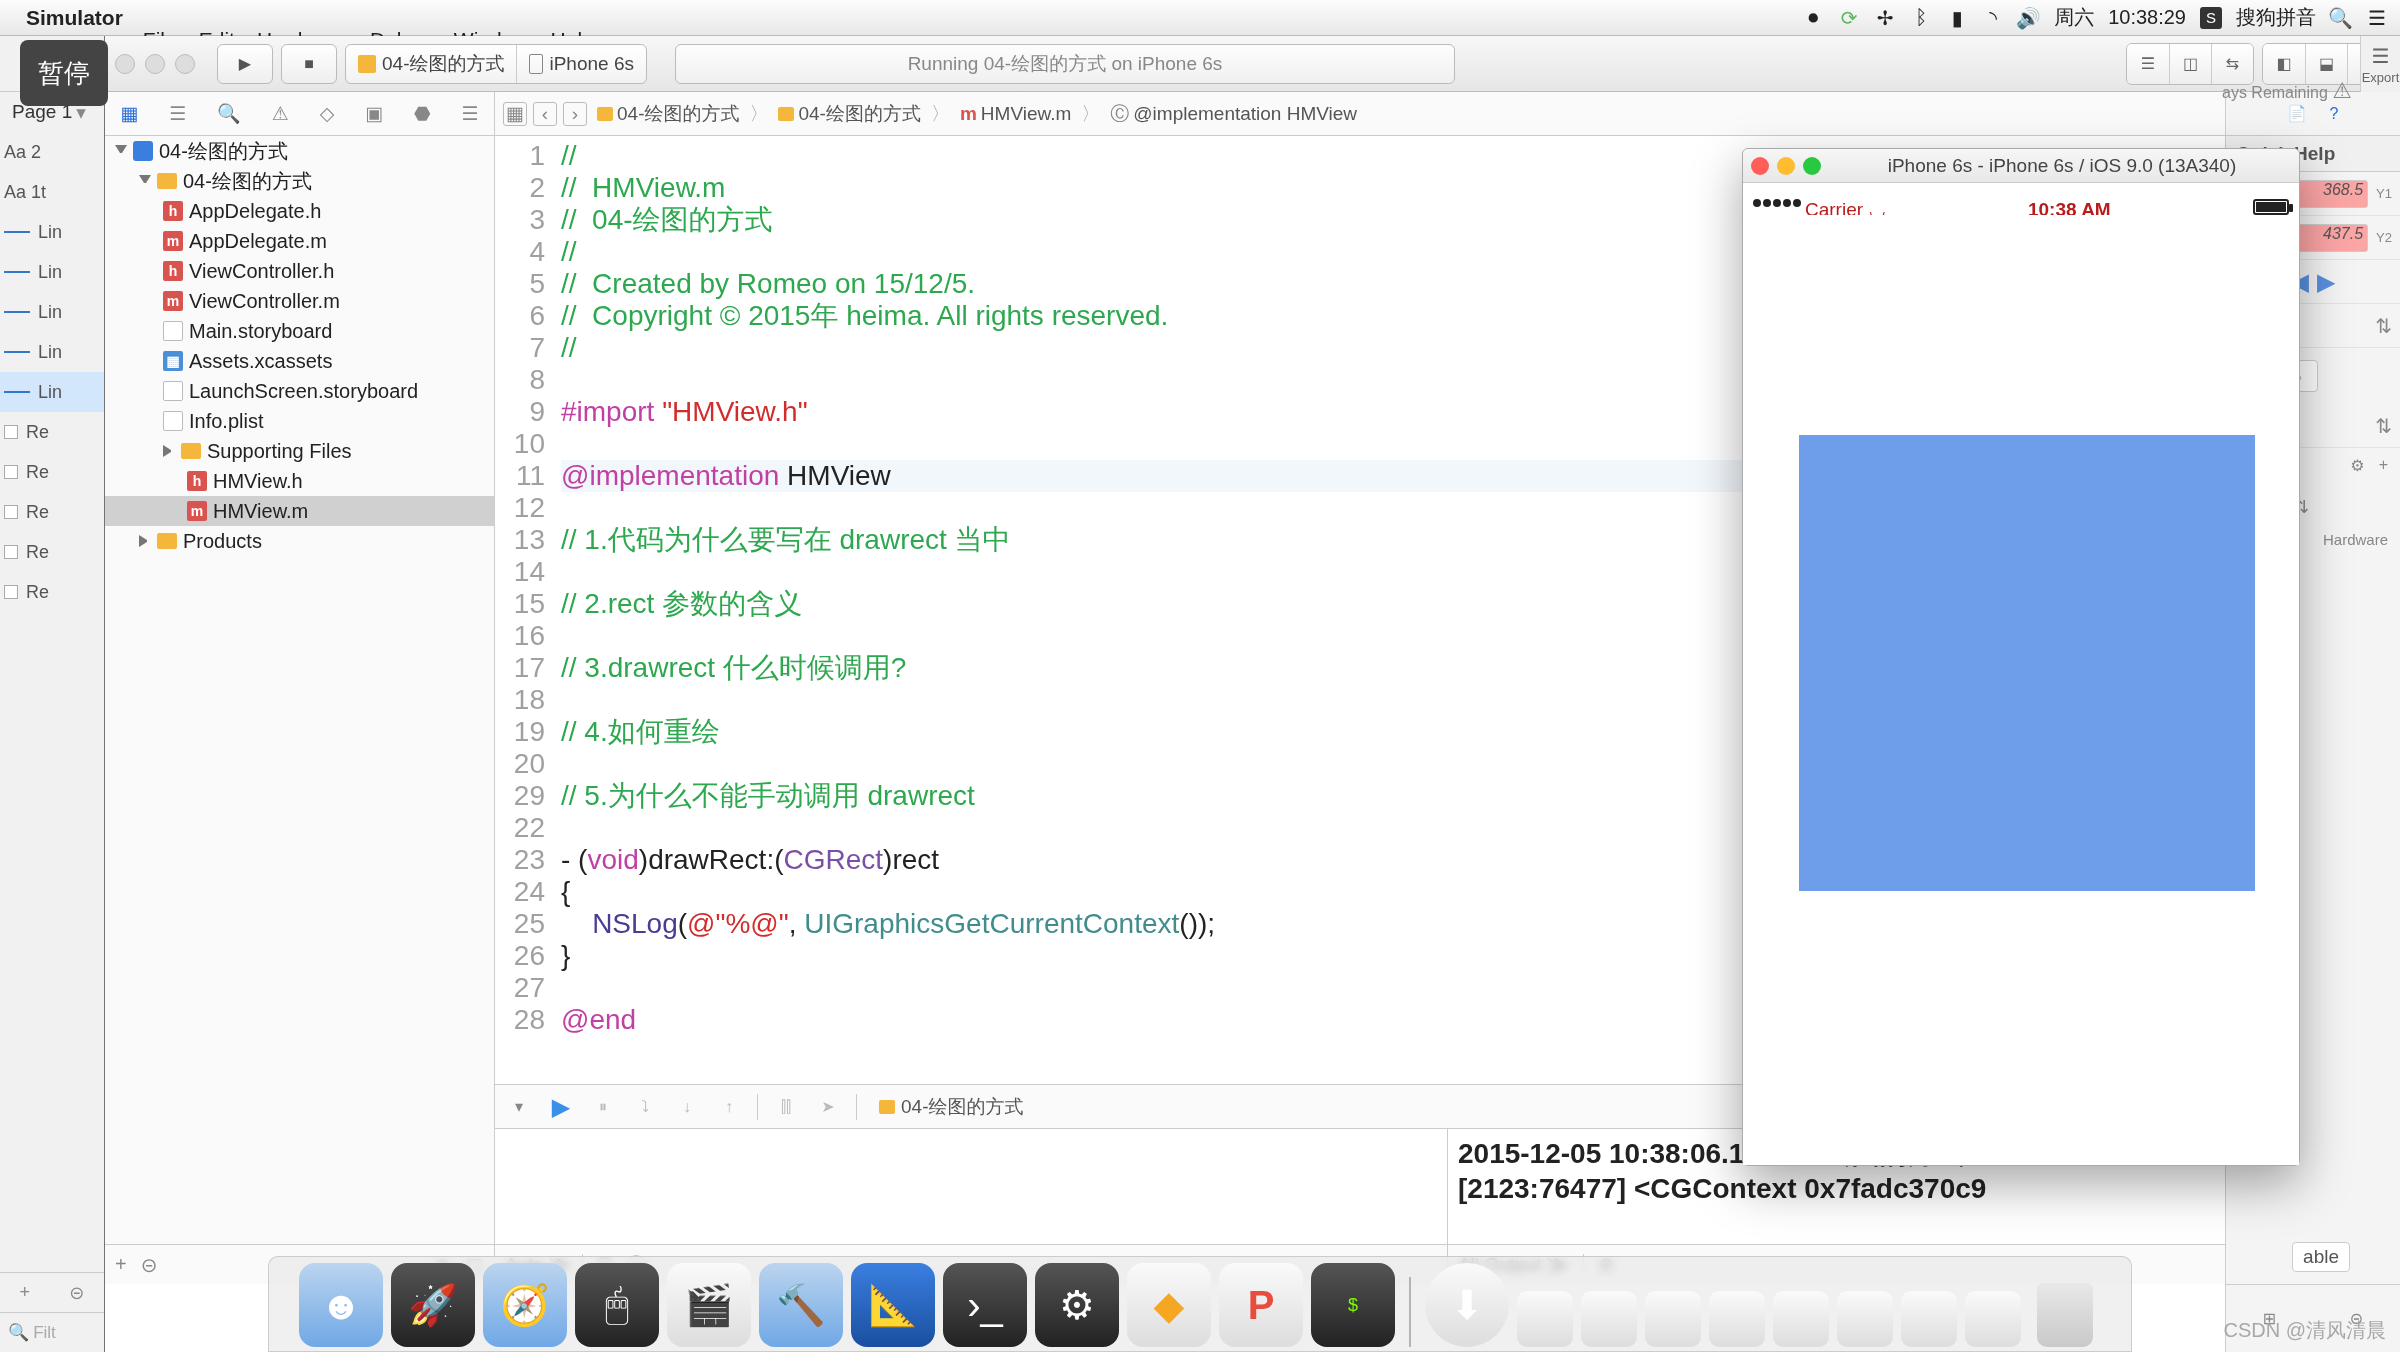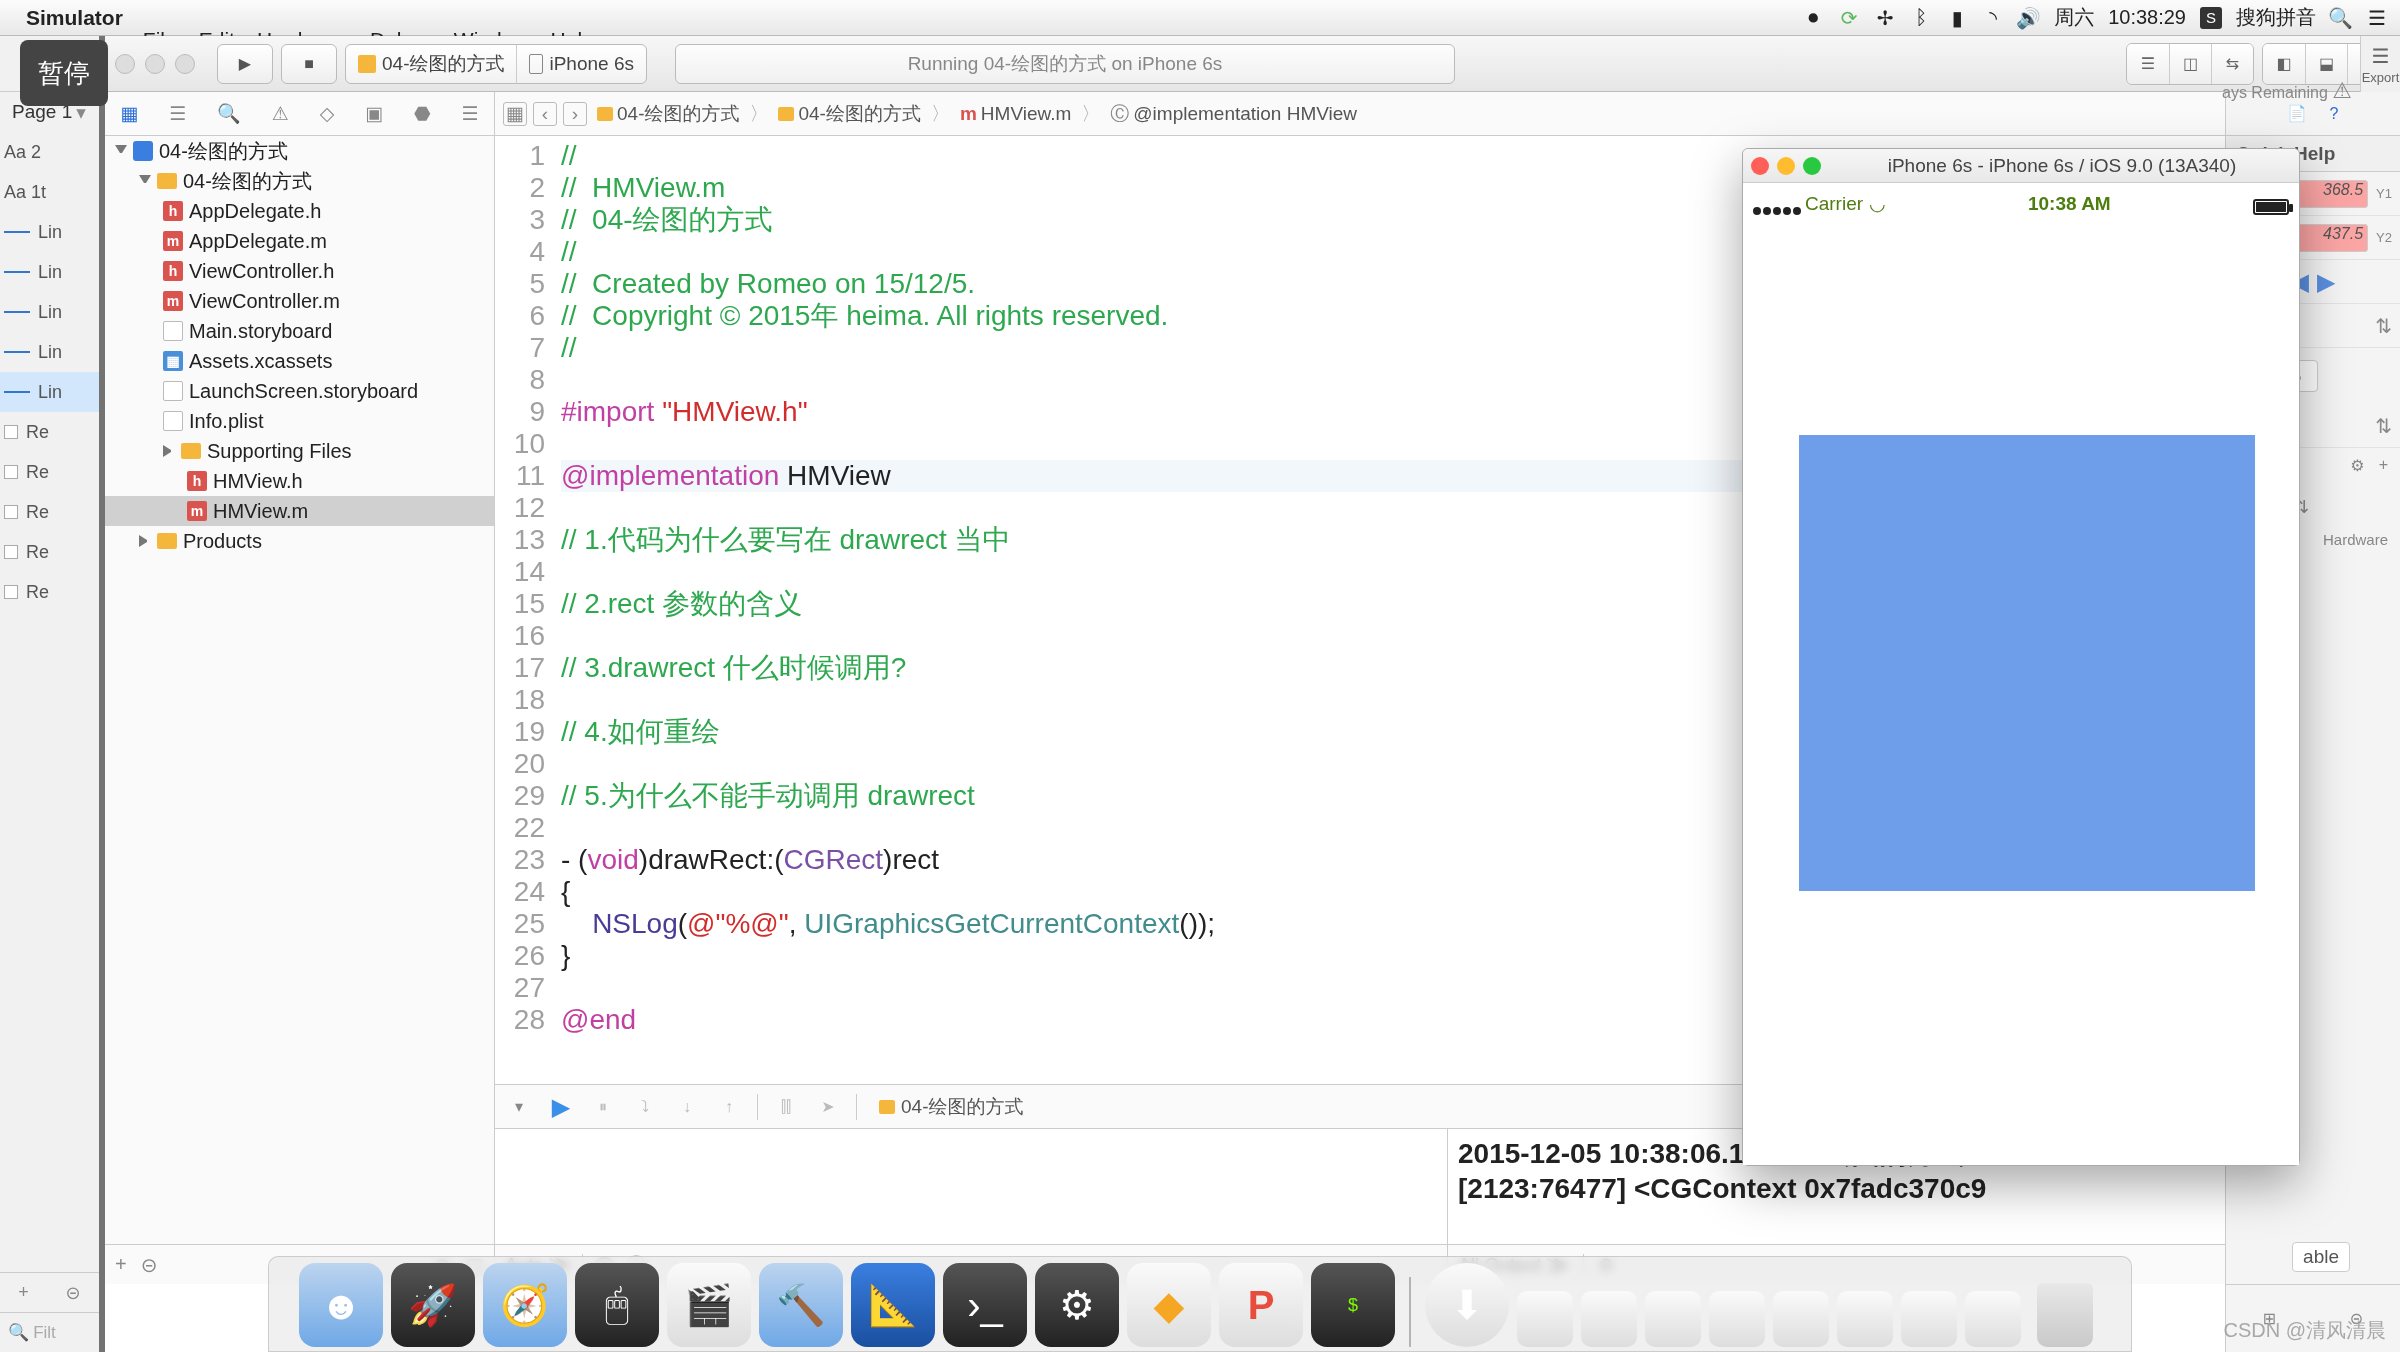--- a/index.html
+++ b/index.html
@@ -16,7 +16,7 @@
 
 .below-menubar { display:flex; height:calc(100% - 36px); }
 
-.left-strip { width:105px; background:#f1f1f1; border-right:6px solid #737373; display:flex; flex-direction:column; font-size:18px; color:#555; }
+.left-strip { width:105px; background:#f1f1f1; border-right:1px solid #737373; display:flex; flex-direction:column; font-size:18px; color:#555; }
 .left-strip .toolbar-mini { height:56px; border-bottom:1px solid #ccc; display:flex; align-items:center; justify-content:center; gap:8px; font-size:16px; color:#777; }
 .left-strip .page-lbl { height:40px; display:flex; align-items:center; padding-left:12px; color:#333; font-size:19px; }
 .left-strip .row { height:40px; display:flex; align-items:center; padding-left:4px; gap:8px; border-bottom:0; }

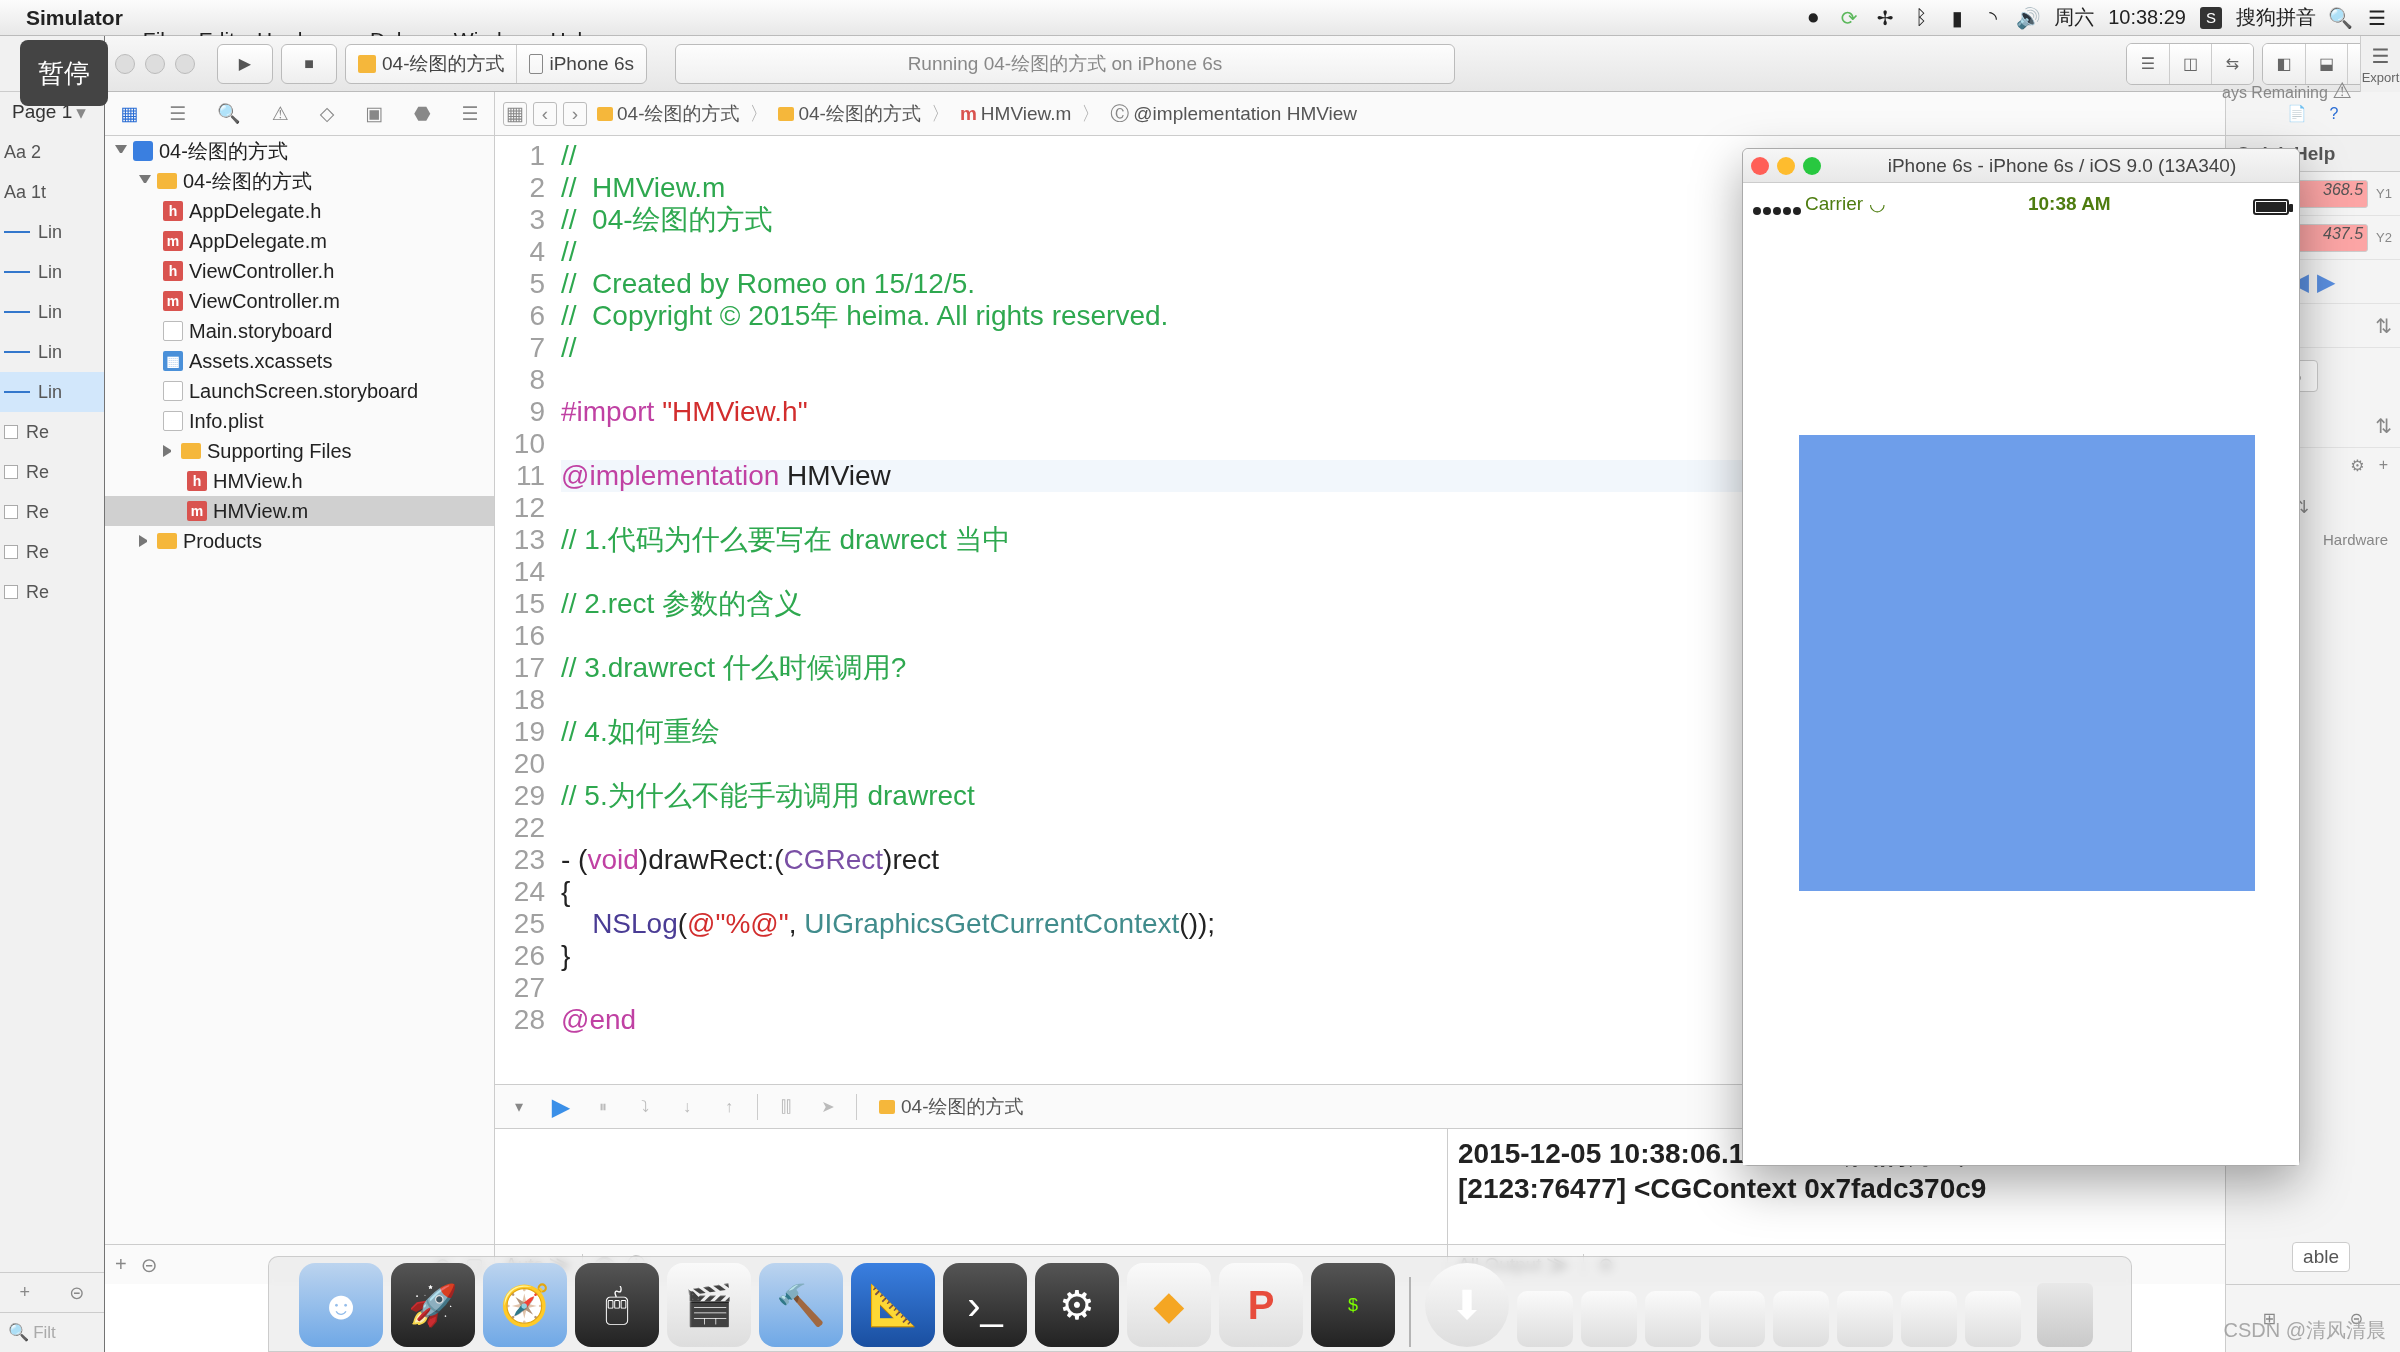--- a/index.html
+++ b/index.html
@@ -110,7 +110,7 @@
 .sim-title .dots { display:flex; gap:8px; margin-right:12px; }
 .sim-title .dots span { width:18px; height:18px; border-radius:50%; }
 .sim-title .r { background:#ff5f57; } .sim-title .y { background:#febc2e; } .sim-title .g { background:#28c840; }
-.sim-status { height:32px; display:flex; align-items:flex-end; padding:0 10px; font-size:19px; color:#4d7c0f; }
+.sim-status { height:32px; display:flex; align-items:flex-start; padding:16px 10px; font-size:19px; color:#b91c1c; }
 .sim-status .sig { display:flex; gap:2px; margin-right:4px; }
 .sim-status .sig span { width:8px; height:8px; border-radius:50%; background:#222; }
 .sim-status .wifi { margin-left:6px; }

